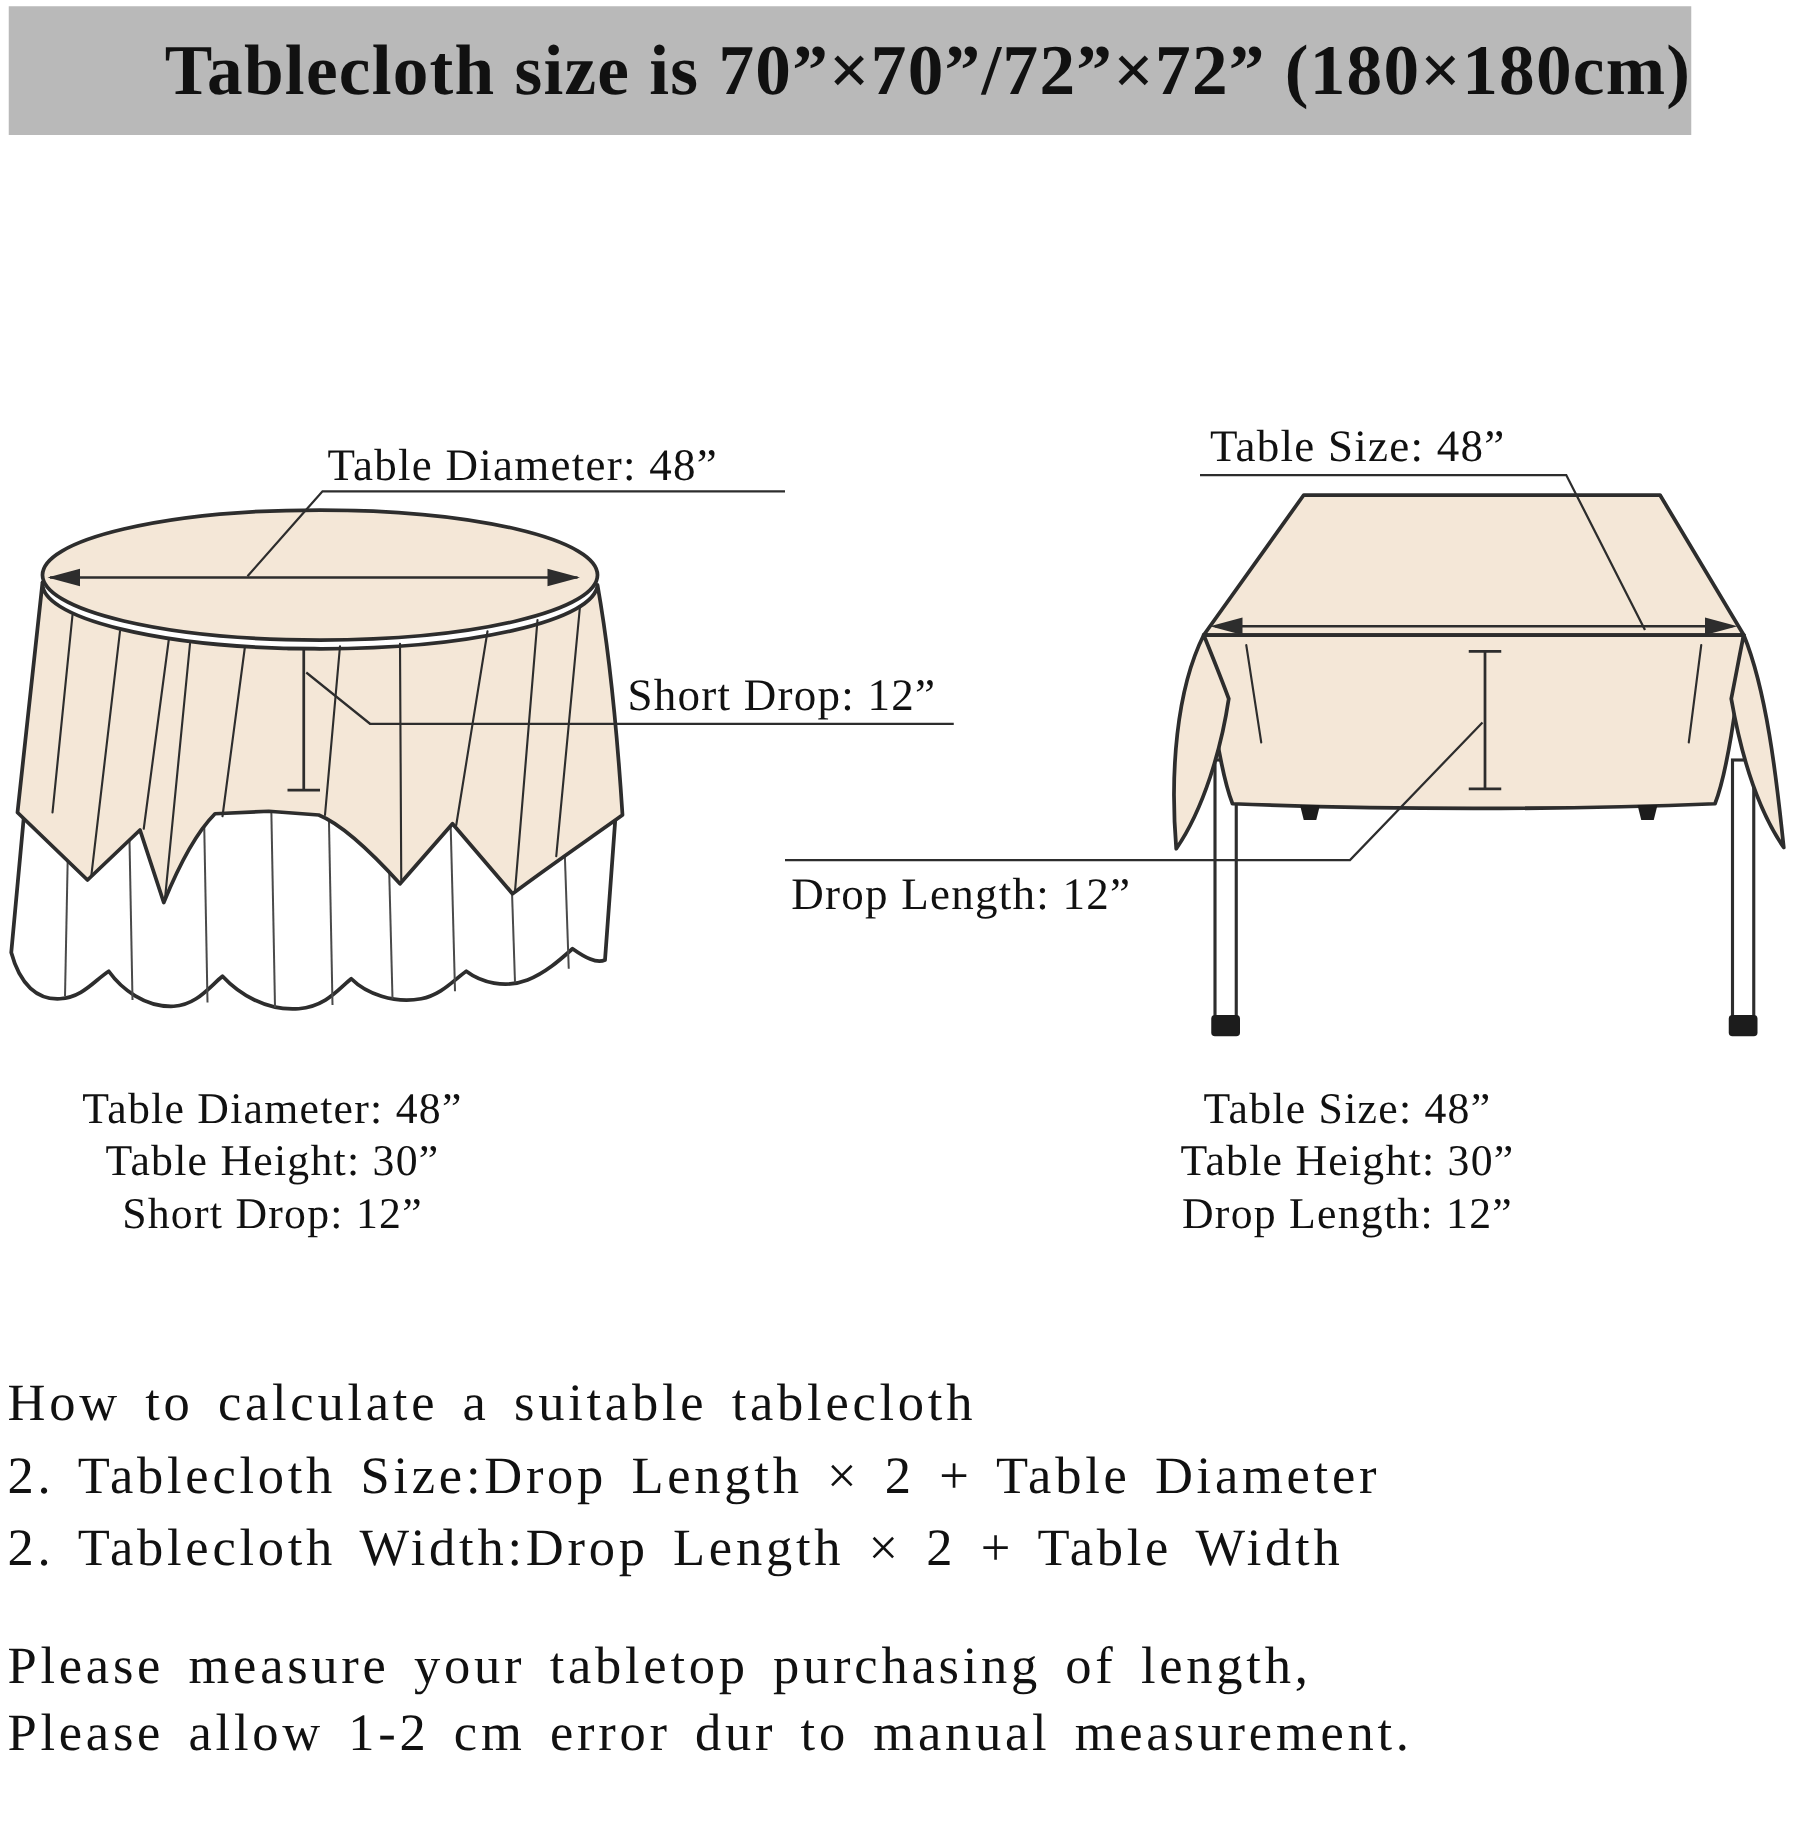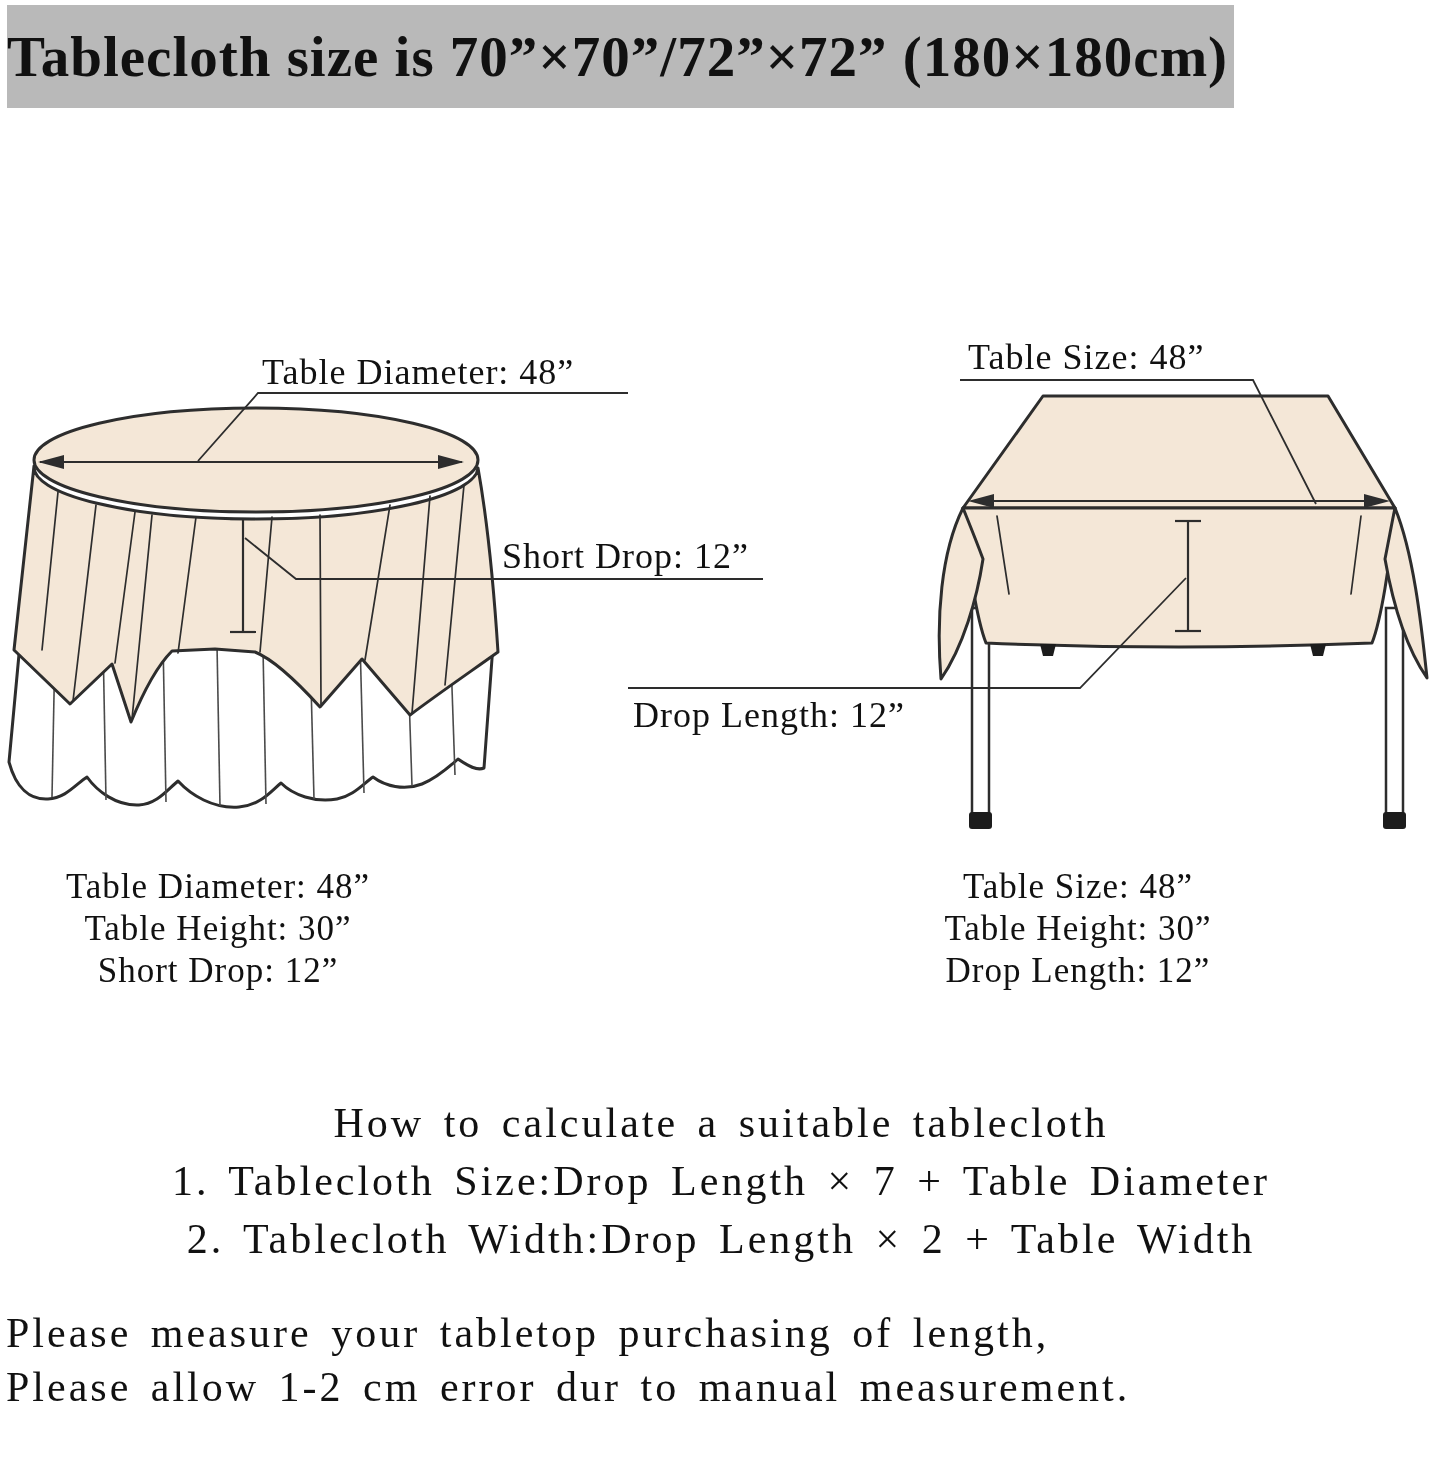--- a/index.html
+++ b/index.html
@@ -9,8 +9,8 @@
     position:relative;overflow:hidden;
   }
   .banner{
-    position:absolute;left:7px;top:5px;width:1227px;height:103px;
-    background:#b9b9b9;display:flex;align-items:center;justify-content:flex-start;font-family:Liberation Serif, serif;
+    position:absolute;left:7px;top:5px;width:1346px;height:103px;
+    background:#b9b9b9;display:flex;align-items:center;justify-content:flex-end;font-family:Liberation Serif, serif;
   }
   .banner-text{
     font-size:57px;font-weight:bold;letter-spacing:1px;white-space:nowrap;

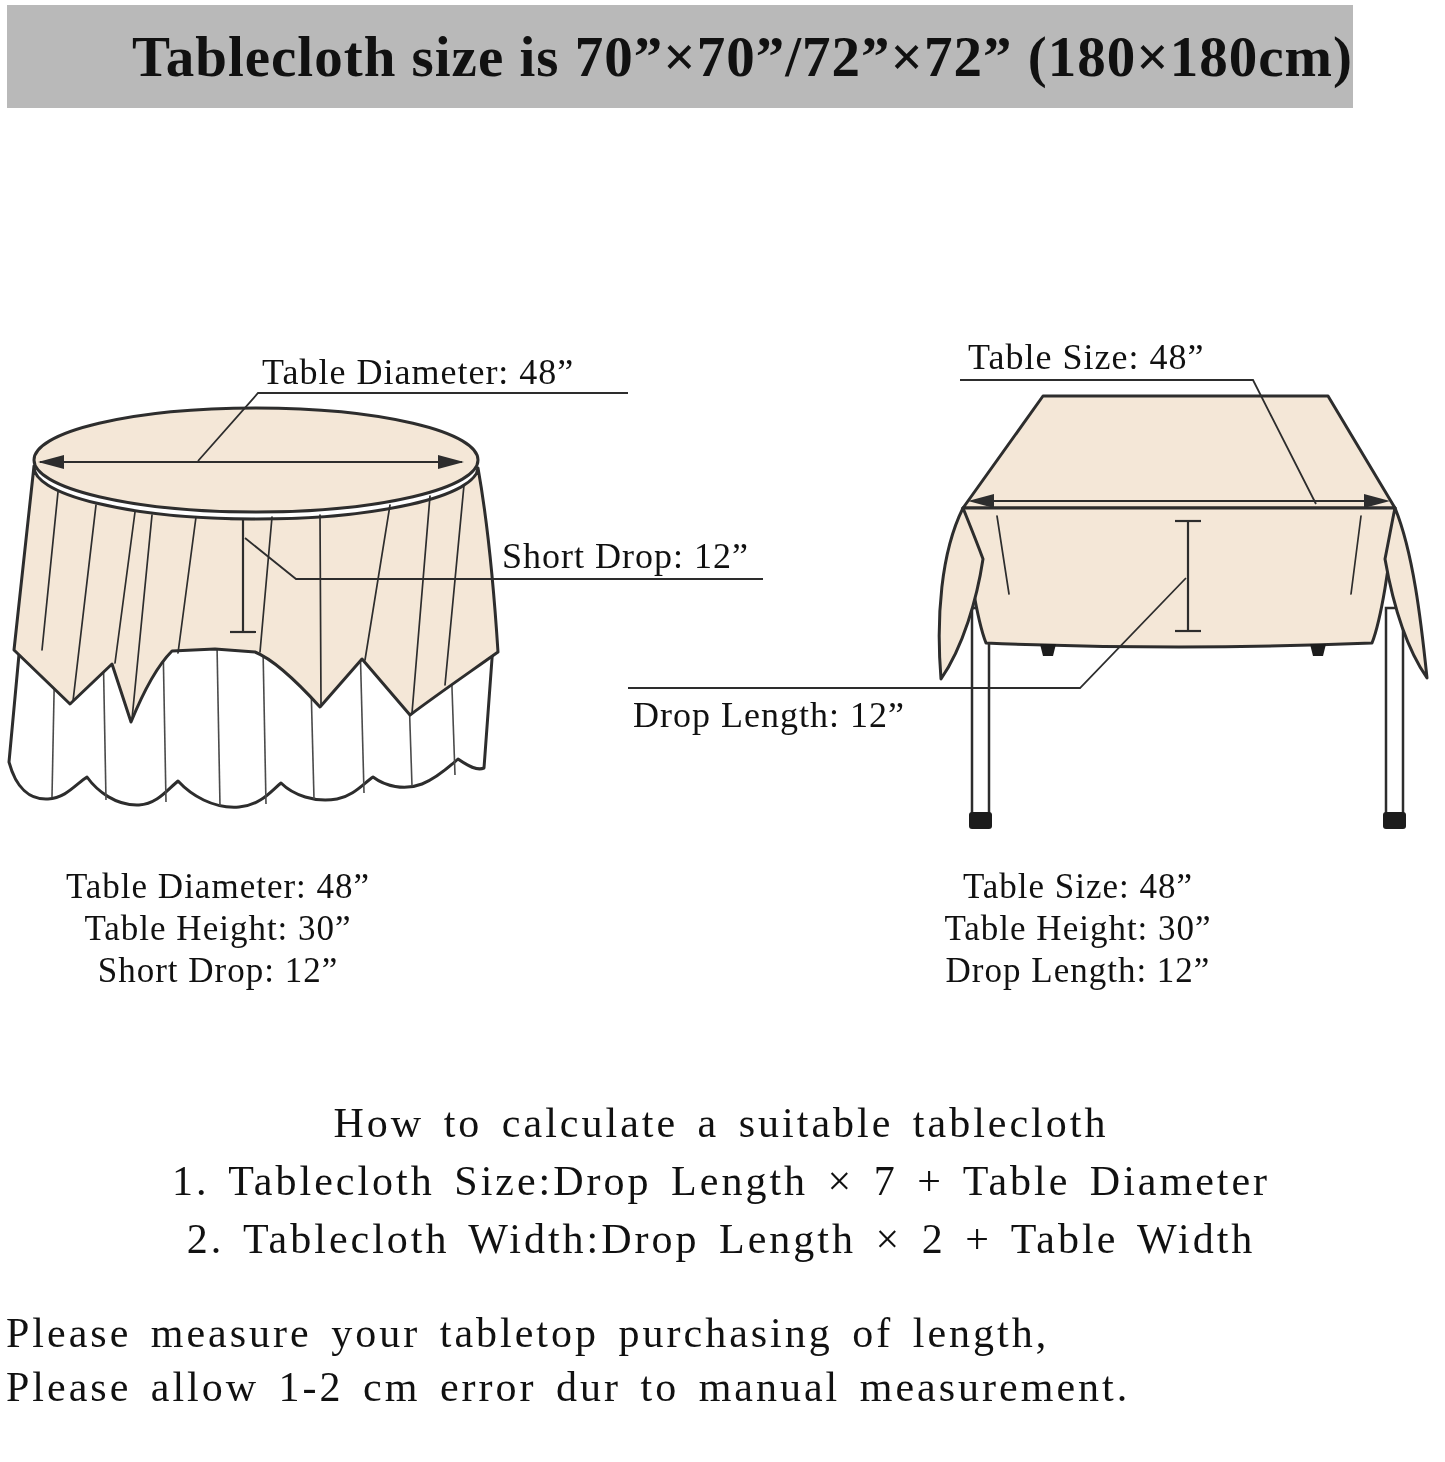--- a/index.html
+++ b/index.html
@@ -40,7 +40,7 @@
 
   .calc-block{
     position:absolute;left:6px;top:1094px;width:1430px;
-    font-size:42px;line-height:58px;letter-spacing:3px;word-spacing:6px;white-space:nowrap;text-align:center;
+    font-size:42px;line-height:58px;letter-spacing:3px;word-spacing:6px;white-space:nowrap;
   }
   .notes-block{
     position:absolute;left:6px;top:1306px;width:1430px;

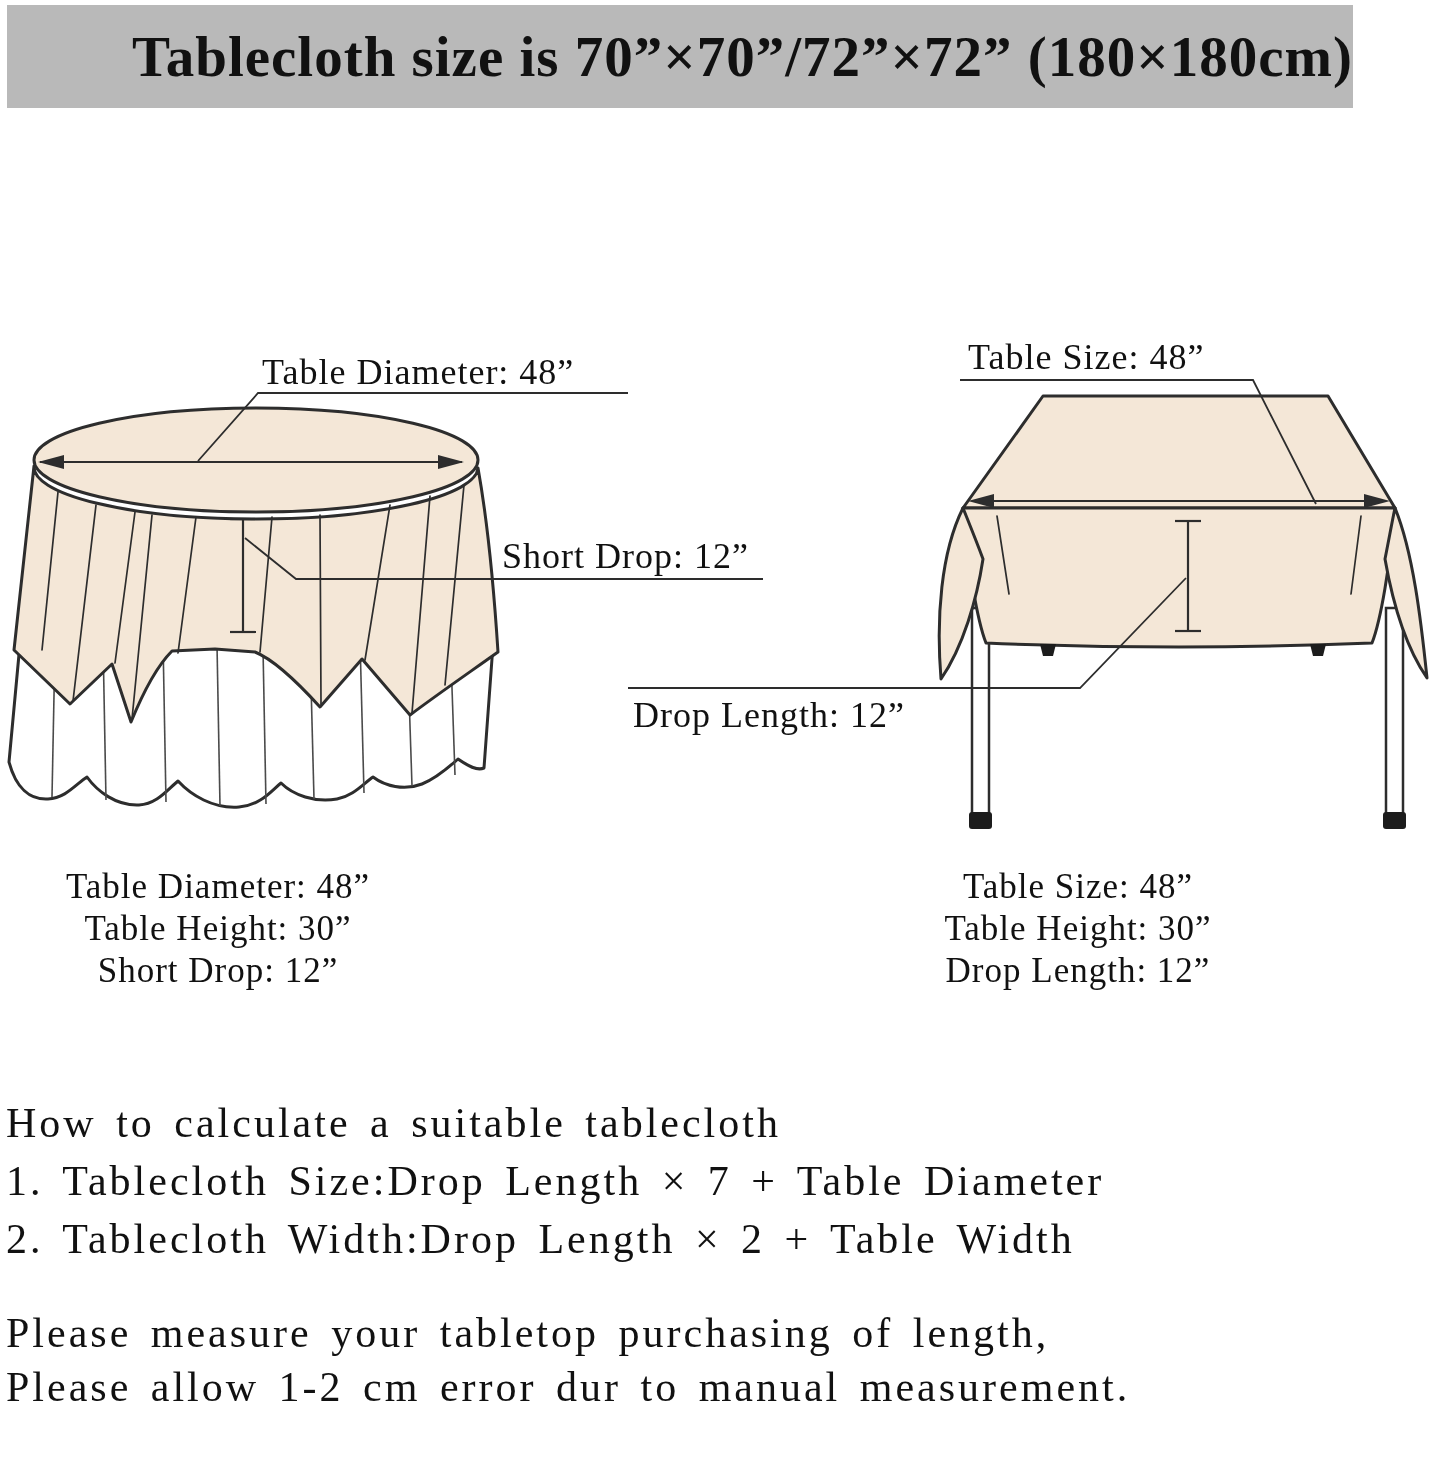--- a/index.html
+++ b/index.html
@@ -193,7 +193,7 @@
 
 <div class="calc-block">
   <div>How to calculate a suitable tablecloth</div>
-  <div>1. Tablecloth Size:Drop Length × 7 + Table Diameter</div>
+  <div>2. Tablecloth Size:Drop Length × 2 + Table Diameter</div>
   <div>2. Tablecloth Width:Drop Length × 2 + Table Width</div>
 </div>
 

